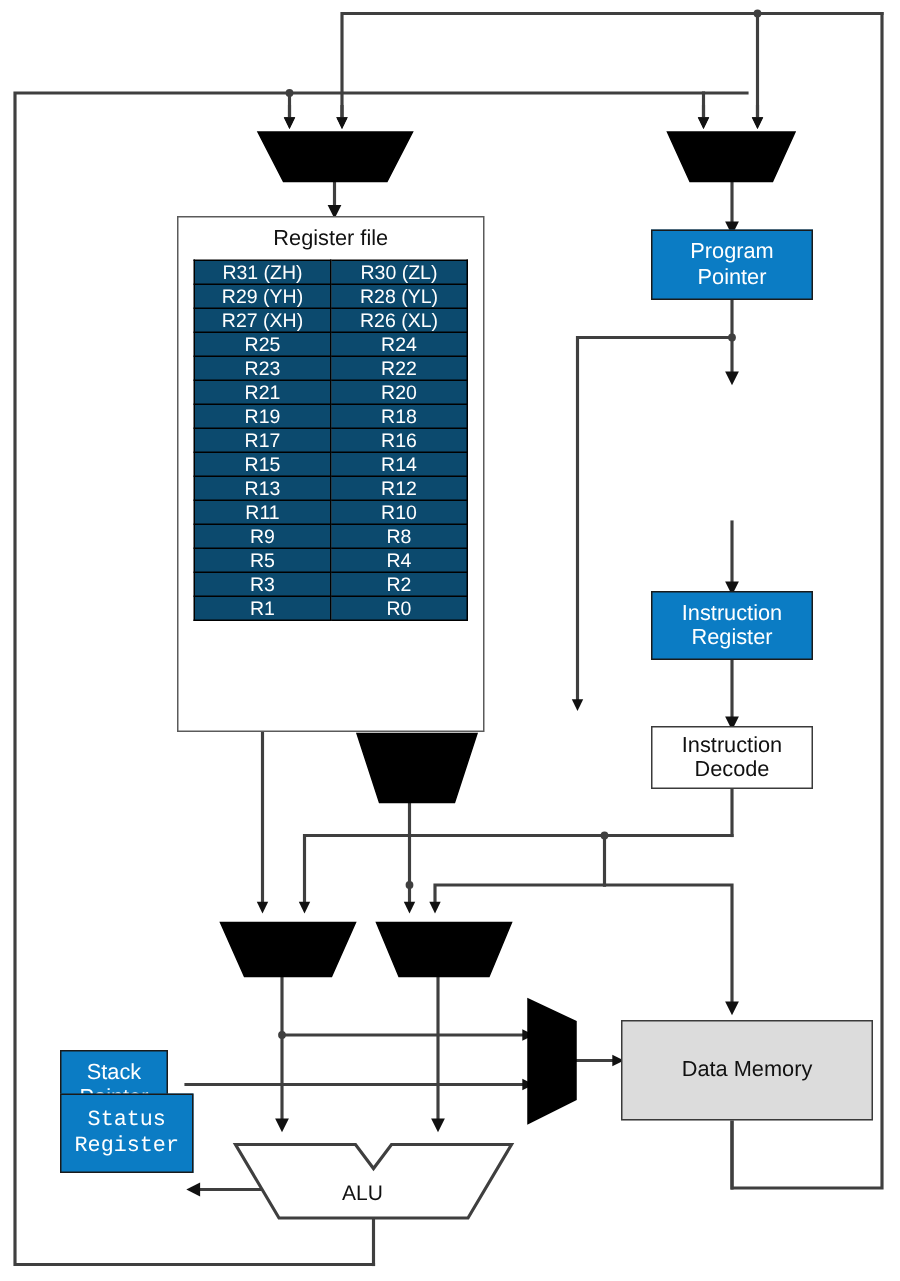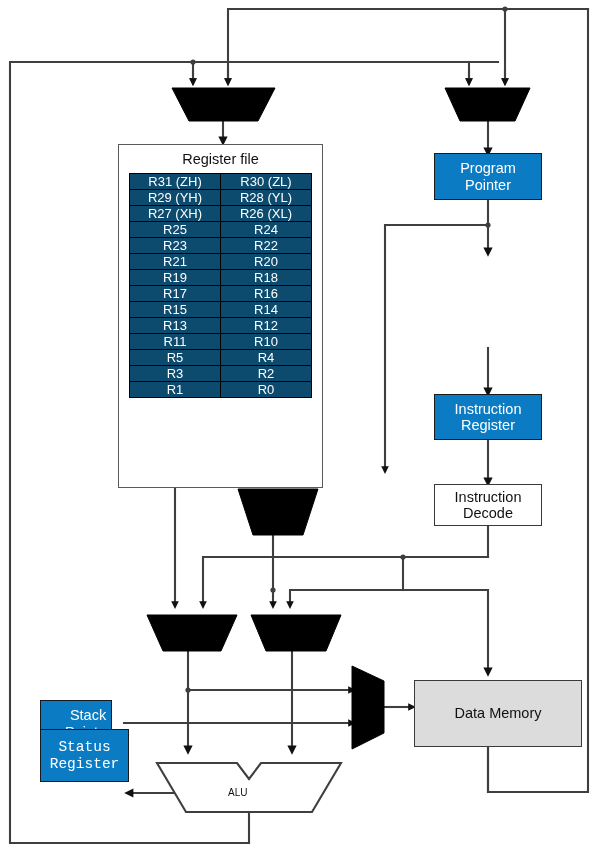--- a/index.html
+++ b/index.html
@@ -161,6 +161,10 @@
             <td>R10</td>
           </tr>
           <tr>
+            <td>R9</td>
+            <td>R8</td>
+          </tr>
+          <tr>
             <td>R5</td>
             <td>R4</td>
           </tr>

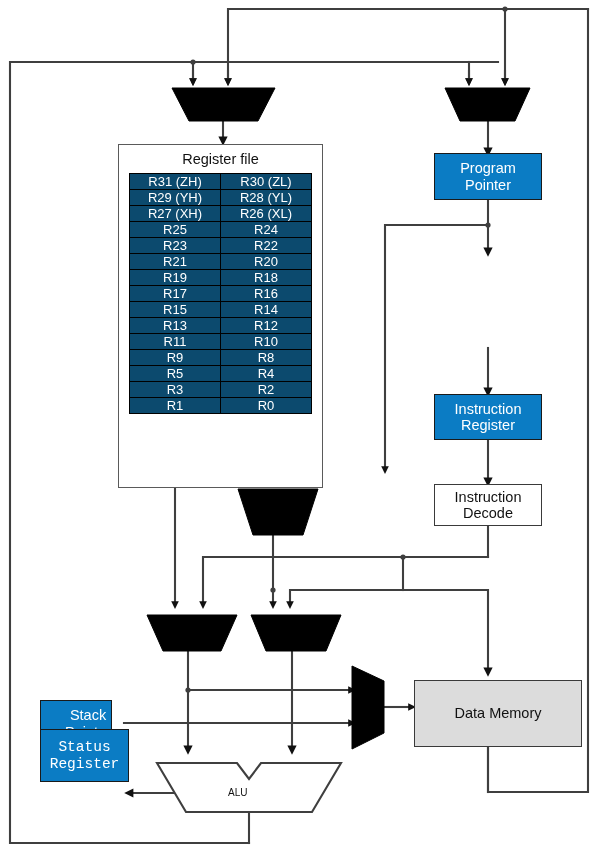--- a/index.html
+++ b/index.html
@@ -200,7 +200,7 @@
     <span>Data Memory</span>
   </div>
 
-  <div class="blk blue" style="left:40px;top:700px;width:72px;height:47px;justify-content:flex-end;">
+  <div class="blk blue" style="left:40px;top:700px;width:72px;height:47px;">
     <span><span>Stack</span><br>
     <span>Pointer</span></span>
   </div>

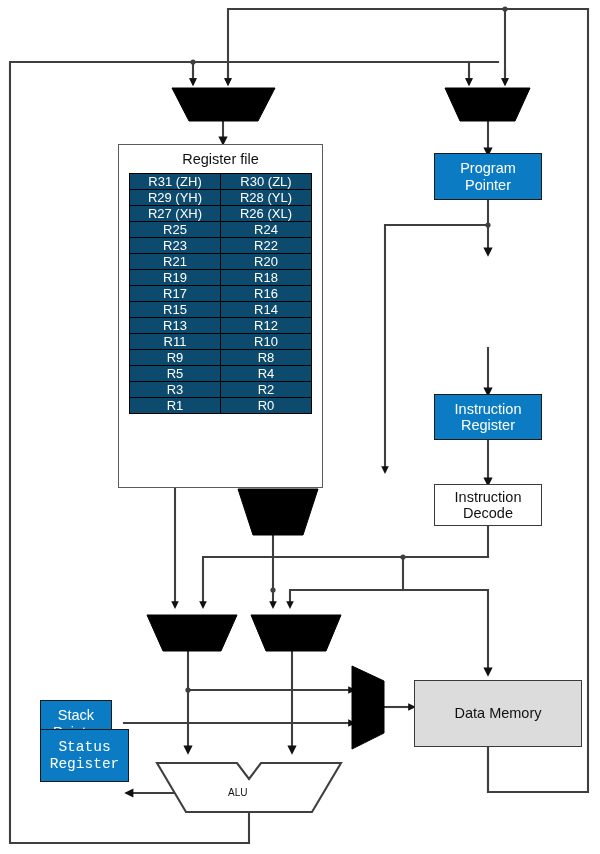--- a/index.html
+++ b/index.html
@@ -14,7 +14,7 @@
   .rftitle{position:absolute;width:100%;text-align:center;font-size:14.5px;color:#111;top:6px;left:0;}
   .rfgrid{position:absolute;left:10px;top:28px;width:calc(100% - 20px);border-collapse:collapse;}
   .rfgrid td{background:#0c4a6e;border:1.2px solid #000000;color:#ffffff;font-size:13px;text-align:center;height:13.1px;padding:0;width:50%;}
-  .alulabel{position:absolute;font-size:10px;color:#111;}
+  .alulabel{position:absolute;font-size:14px;color:#111;}
 </style>
 </head>
 <body>

